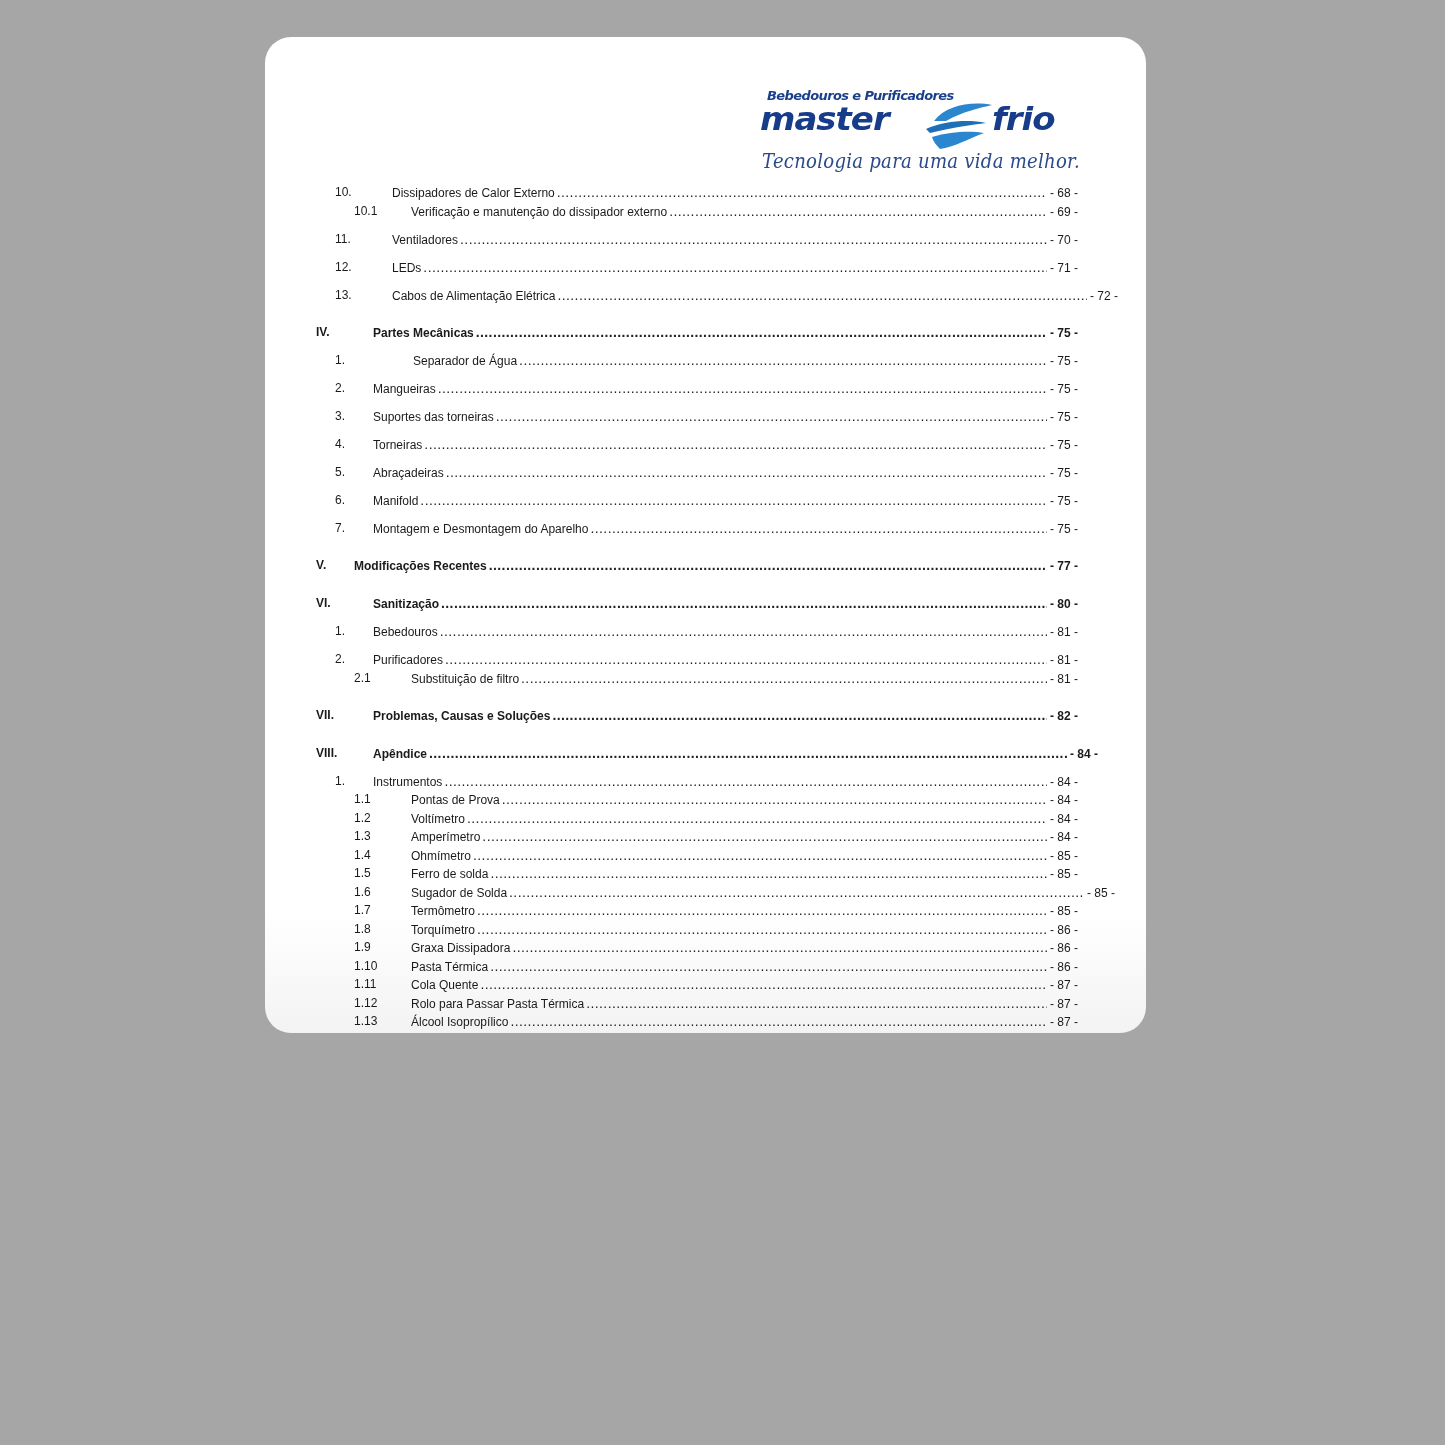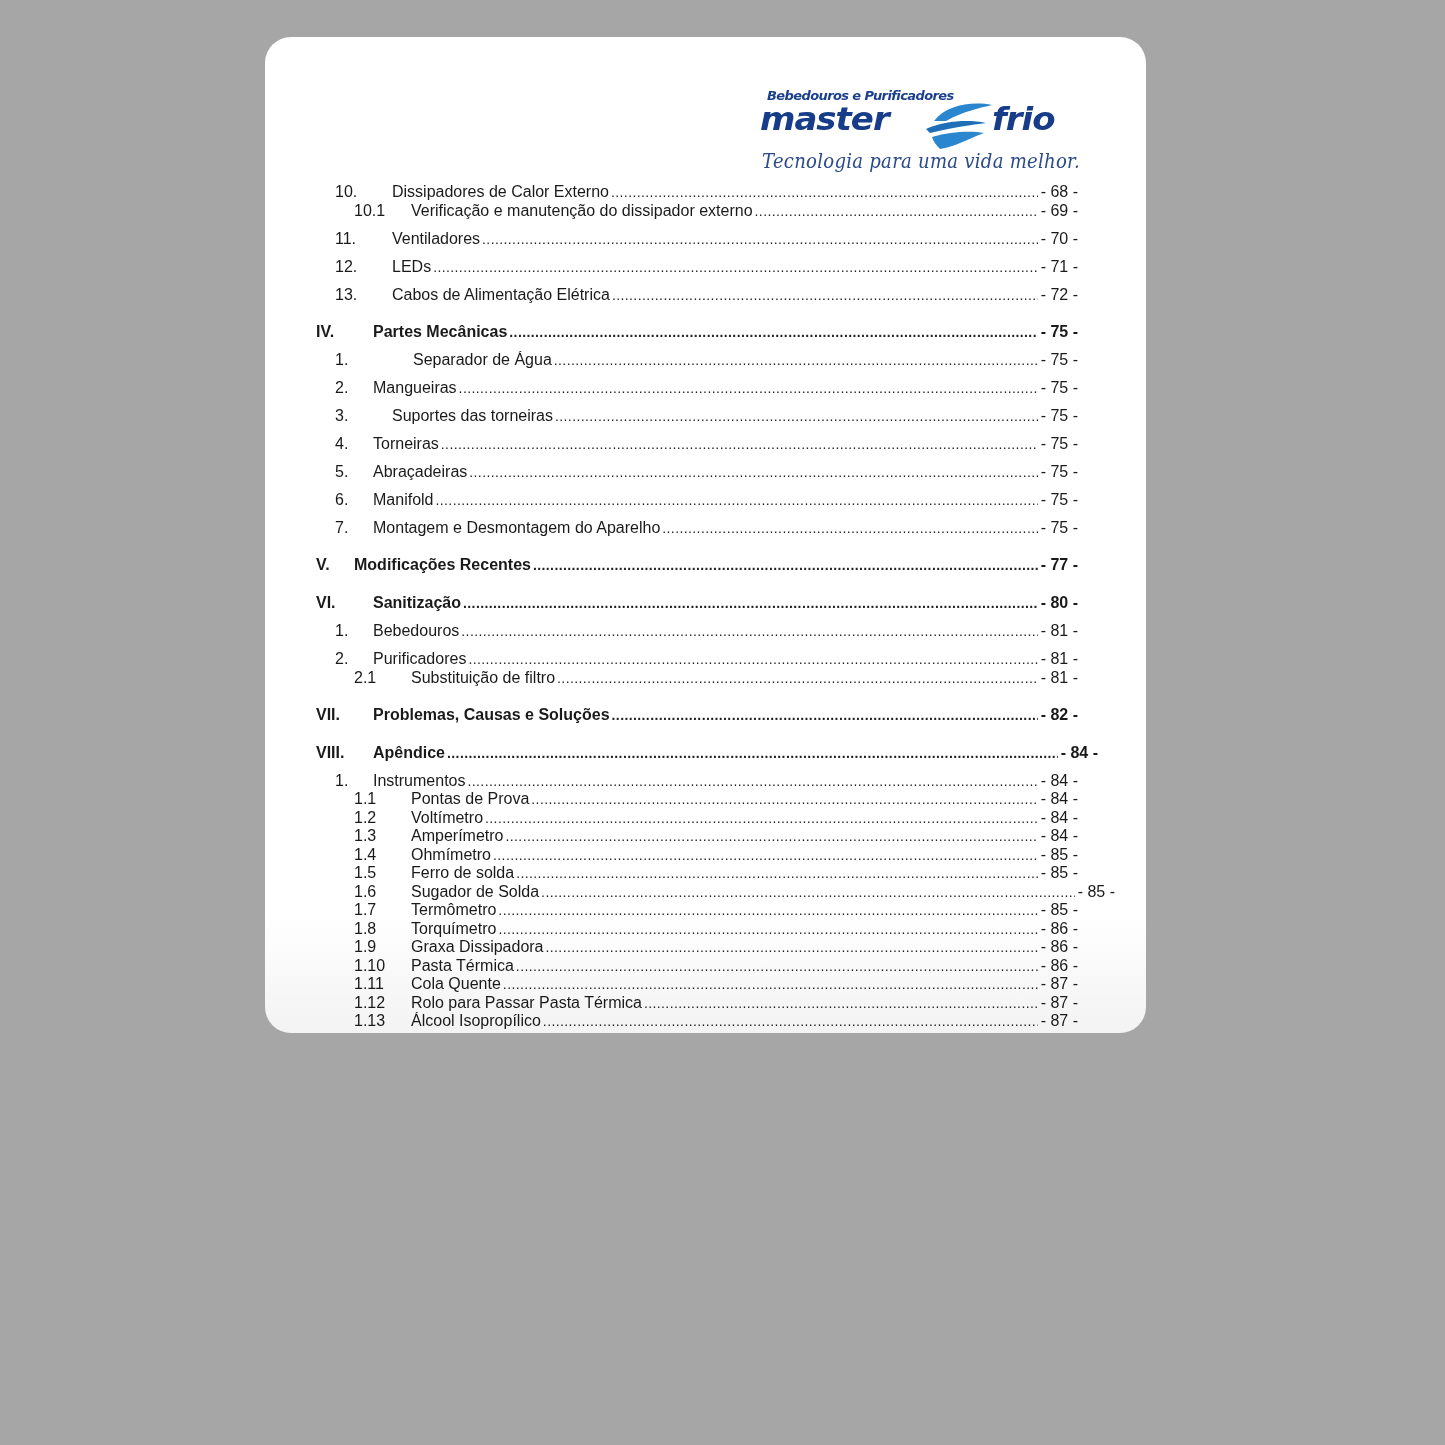--- a/index.html
+++ b/index.html
@@ -87,7 +87,7 @@
       width: 881px;
       height: 18px;
       font-family: "Liberation Sans", sans-serif;
-      font-size: 16px;
+      font-size: 12px;
       color: #1a1a1a;
       line-height: 18px;
     }

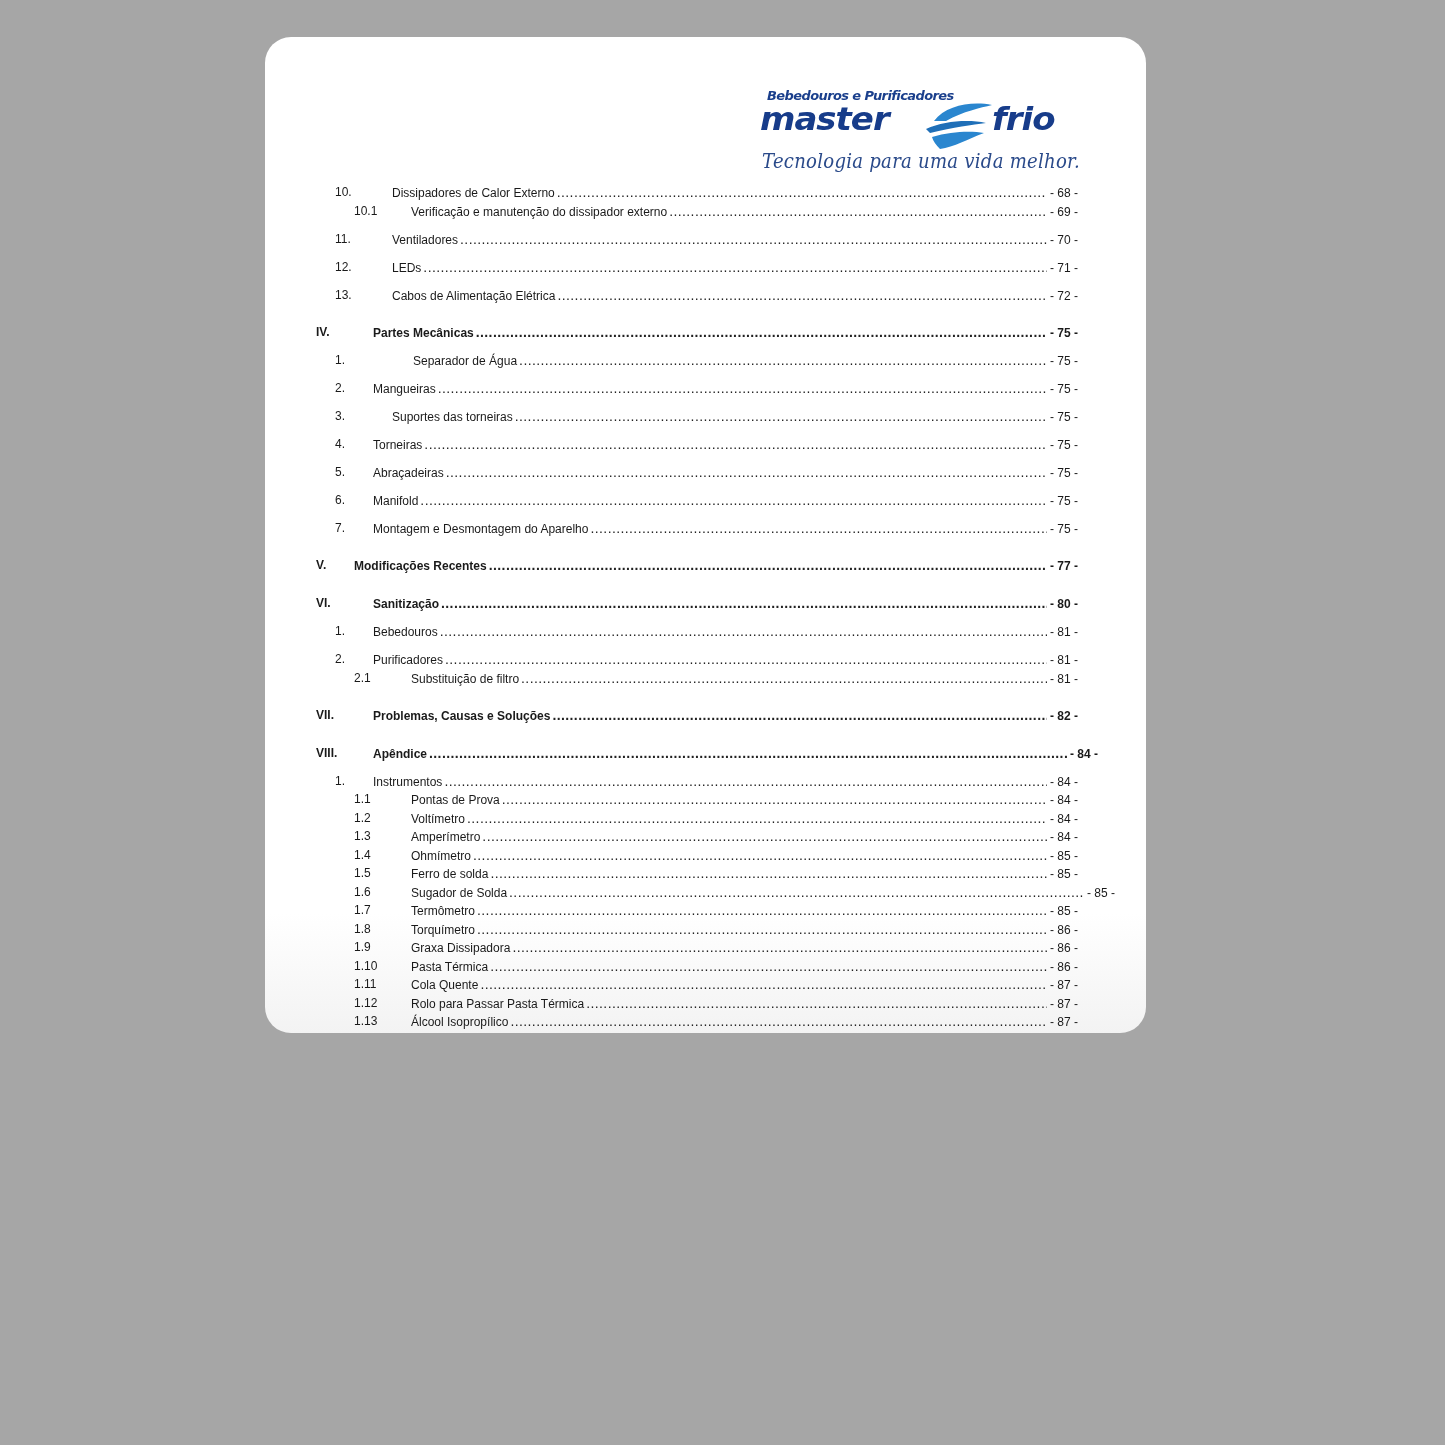--- a/index.html
+++ b/index.html
@@ -186,7 +186,7 @@
           <span class="toc-page">- 71 -</span>
         </span>
       </div>
-      <div class="toc-row" style="top: 249px;">
+      <div class="toc-row" style="top: 249px; padding-left: 40px;">
         <span class="toc-num" style="left: 70px;">13.</span>
         <span class="toc-entry" style="left: 127px;">
           <span class="toc-title">Cabos de Alimentação Elétrica</span>

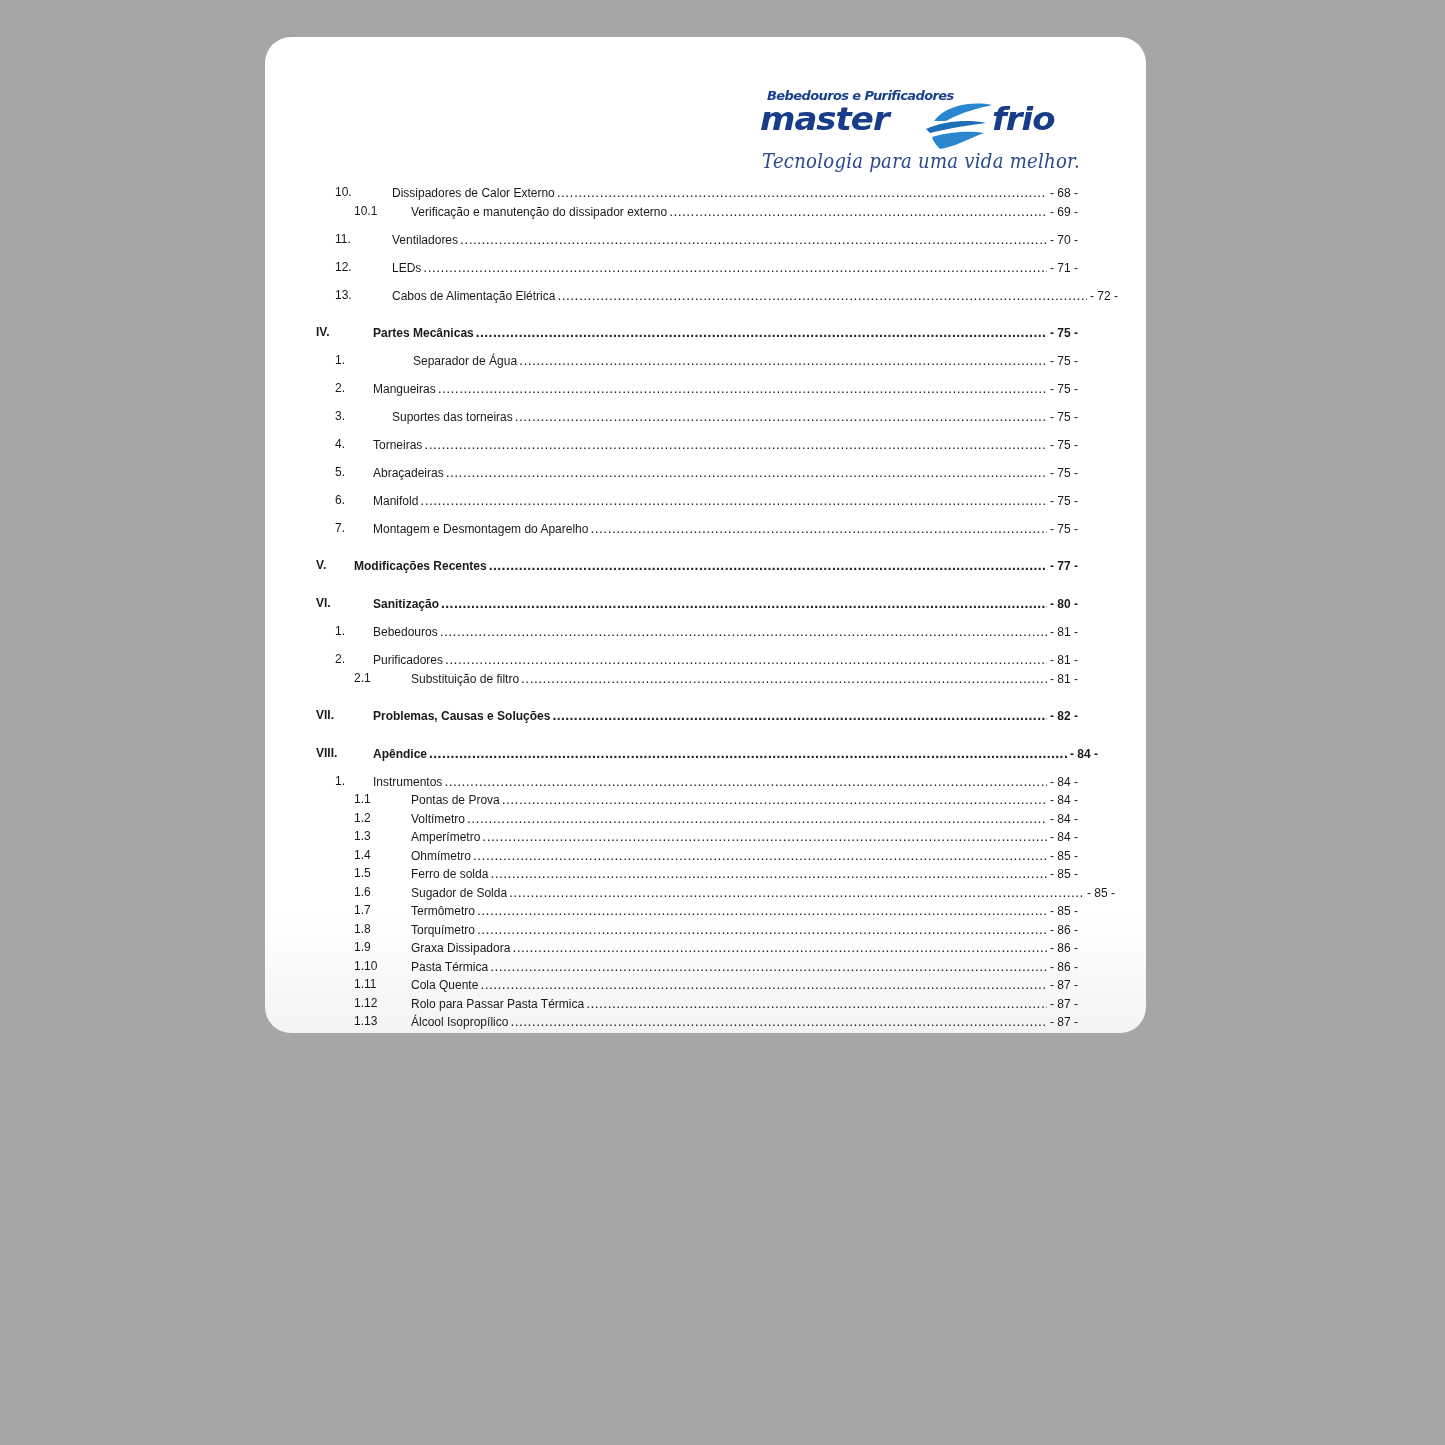--- a/index.html
+++ b/index.html
@@ -220,7 +220,7 @@
       </div>
       <div class="toc-row" style="top: 370px;">
         <span class="toc-num" style="left: 70px;">3.</span>
-        <span class="toc-entry" style="left: 108px; margin-left: 19px;">
+        <span class="toc-entry" style="left: 108px;">
           <span class="toc-title">Suportes das torneiras</span>
           <span class="toc-dots"></span>
           <span class="toc-page">- 75 -</span>

